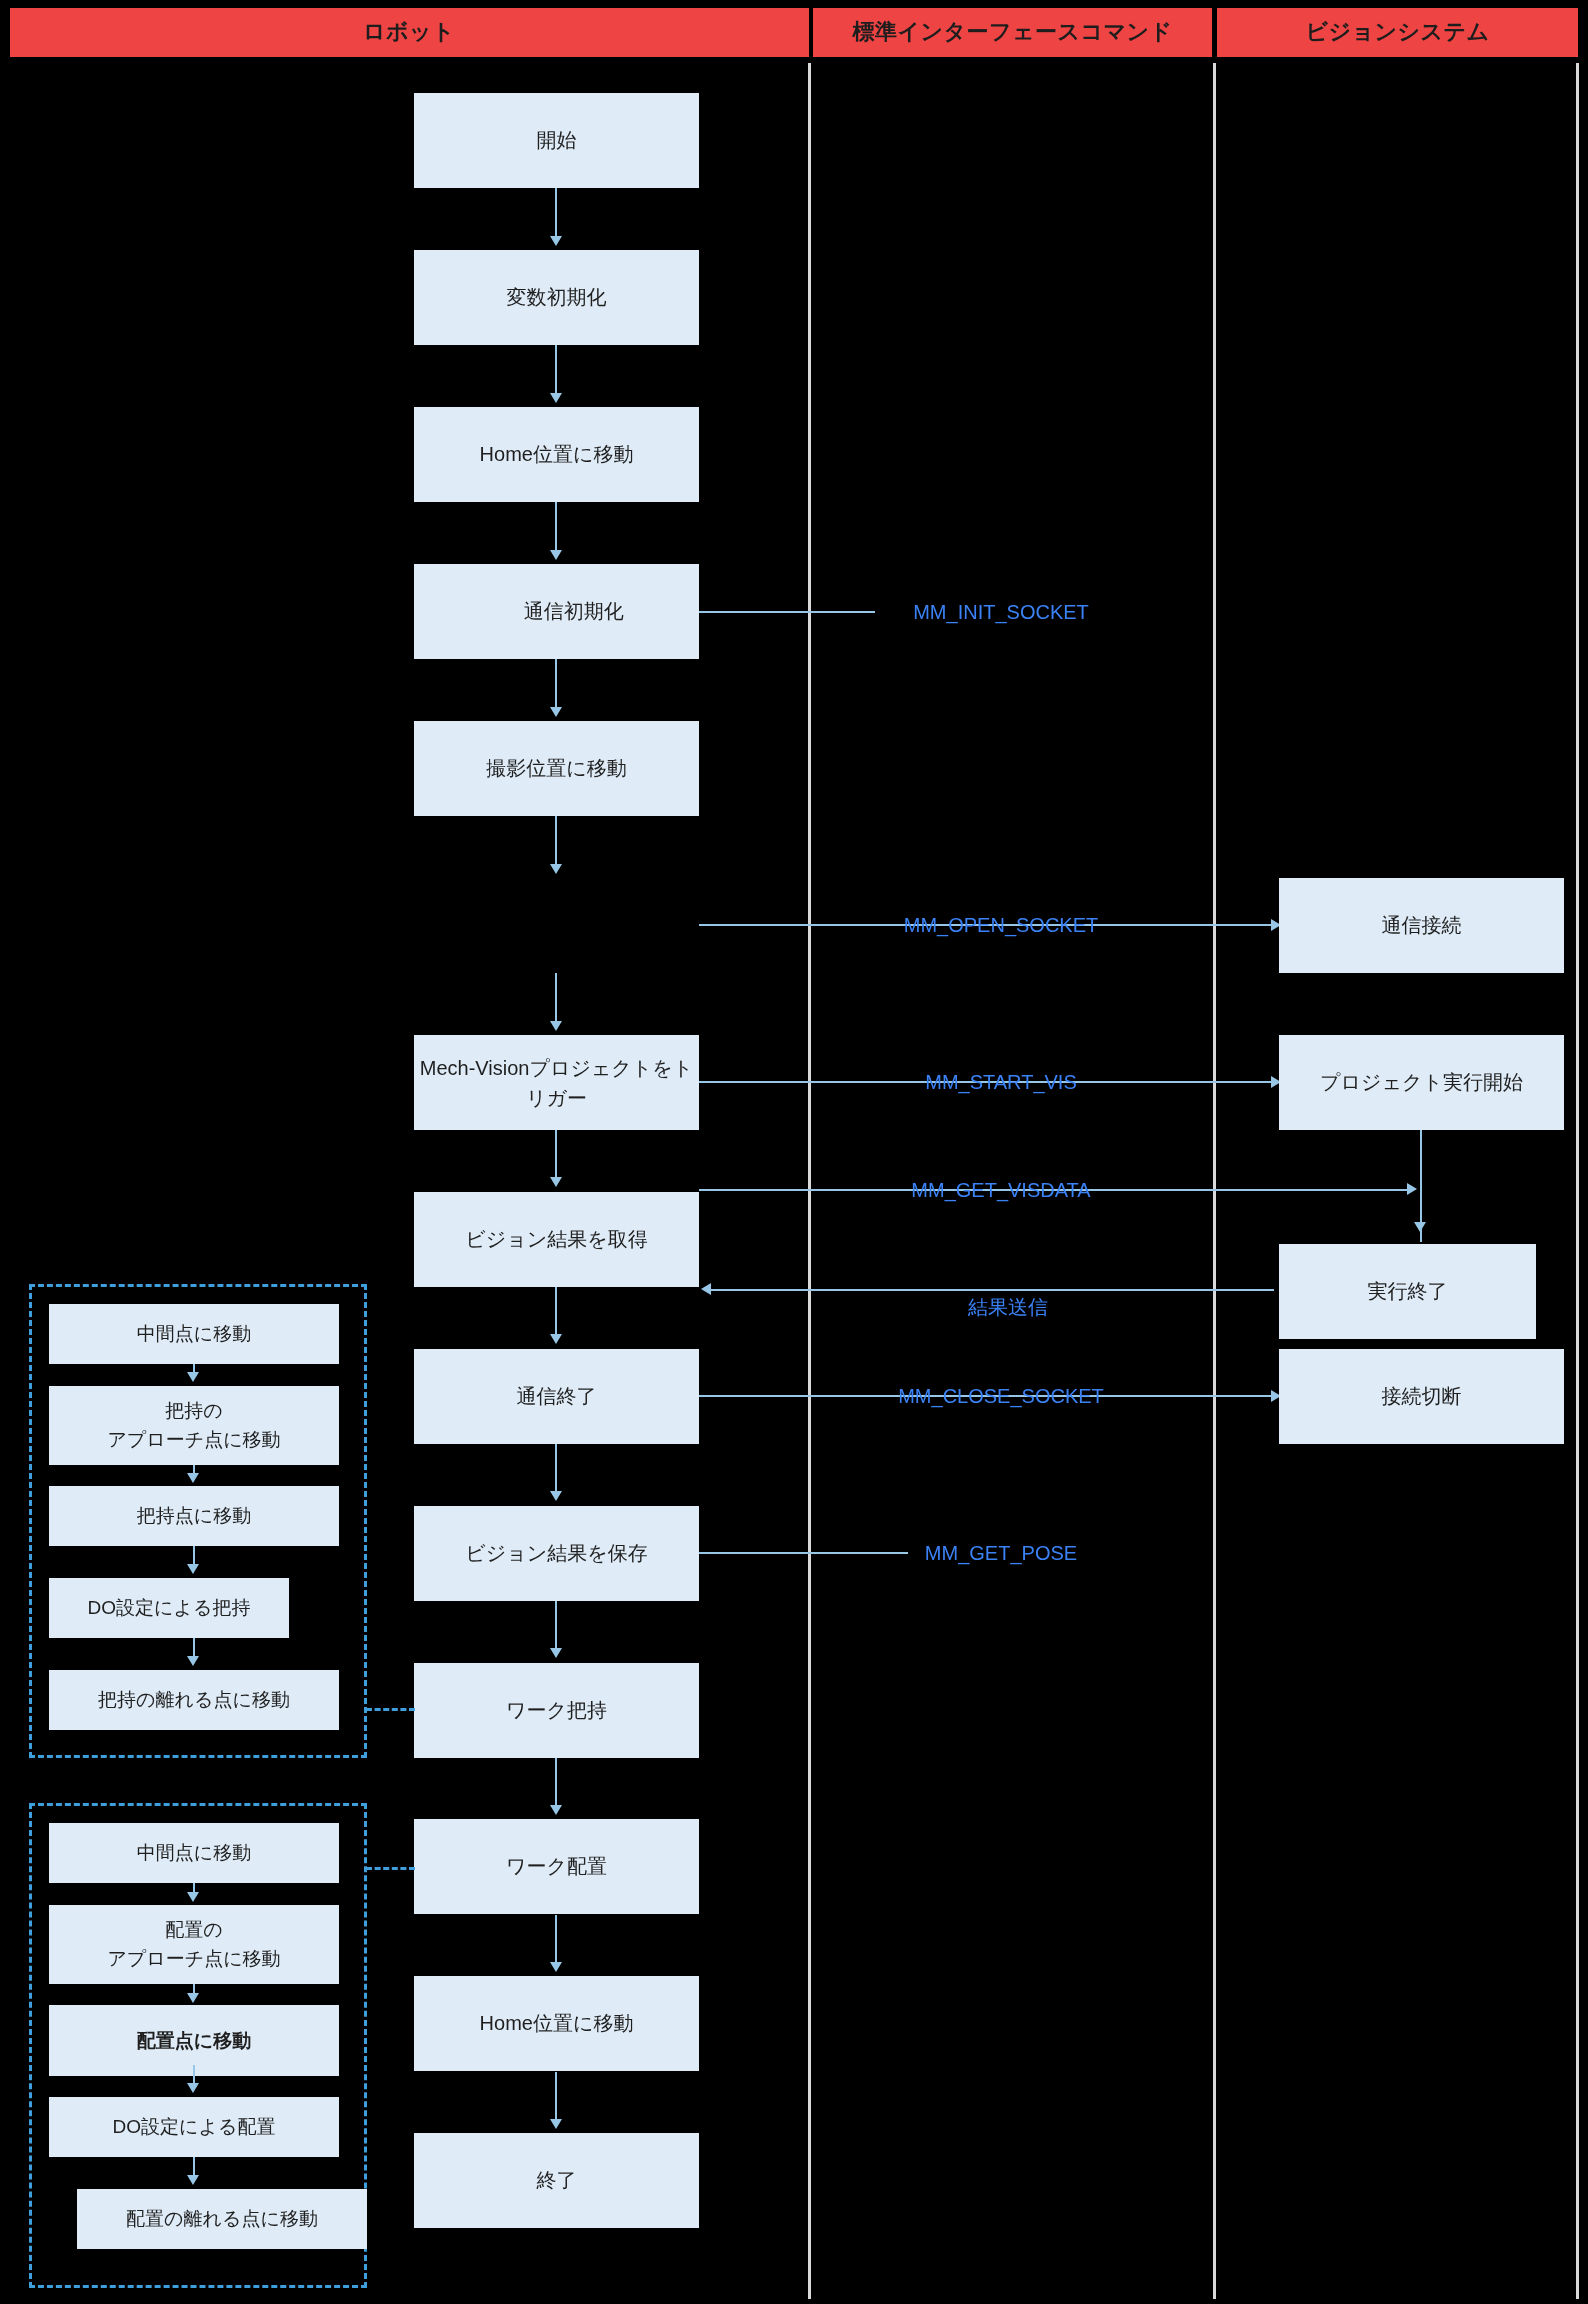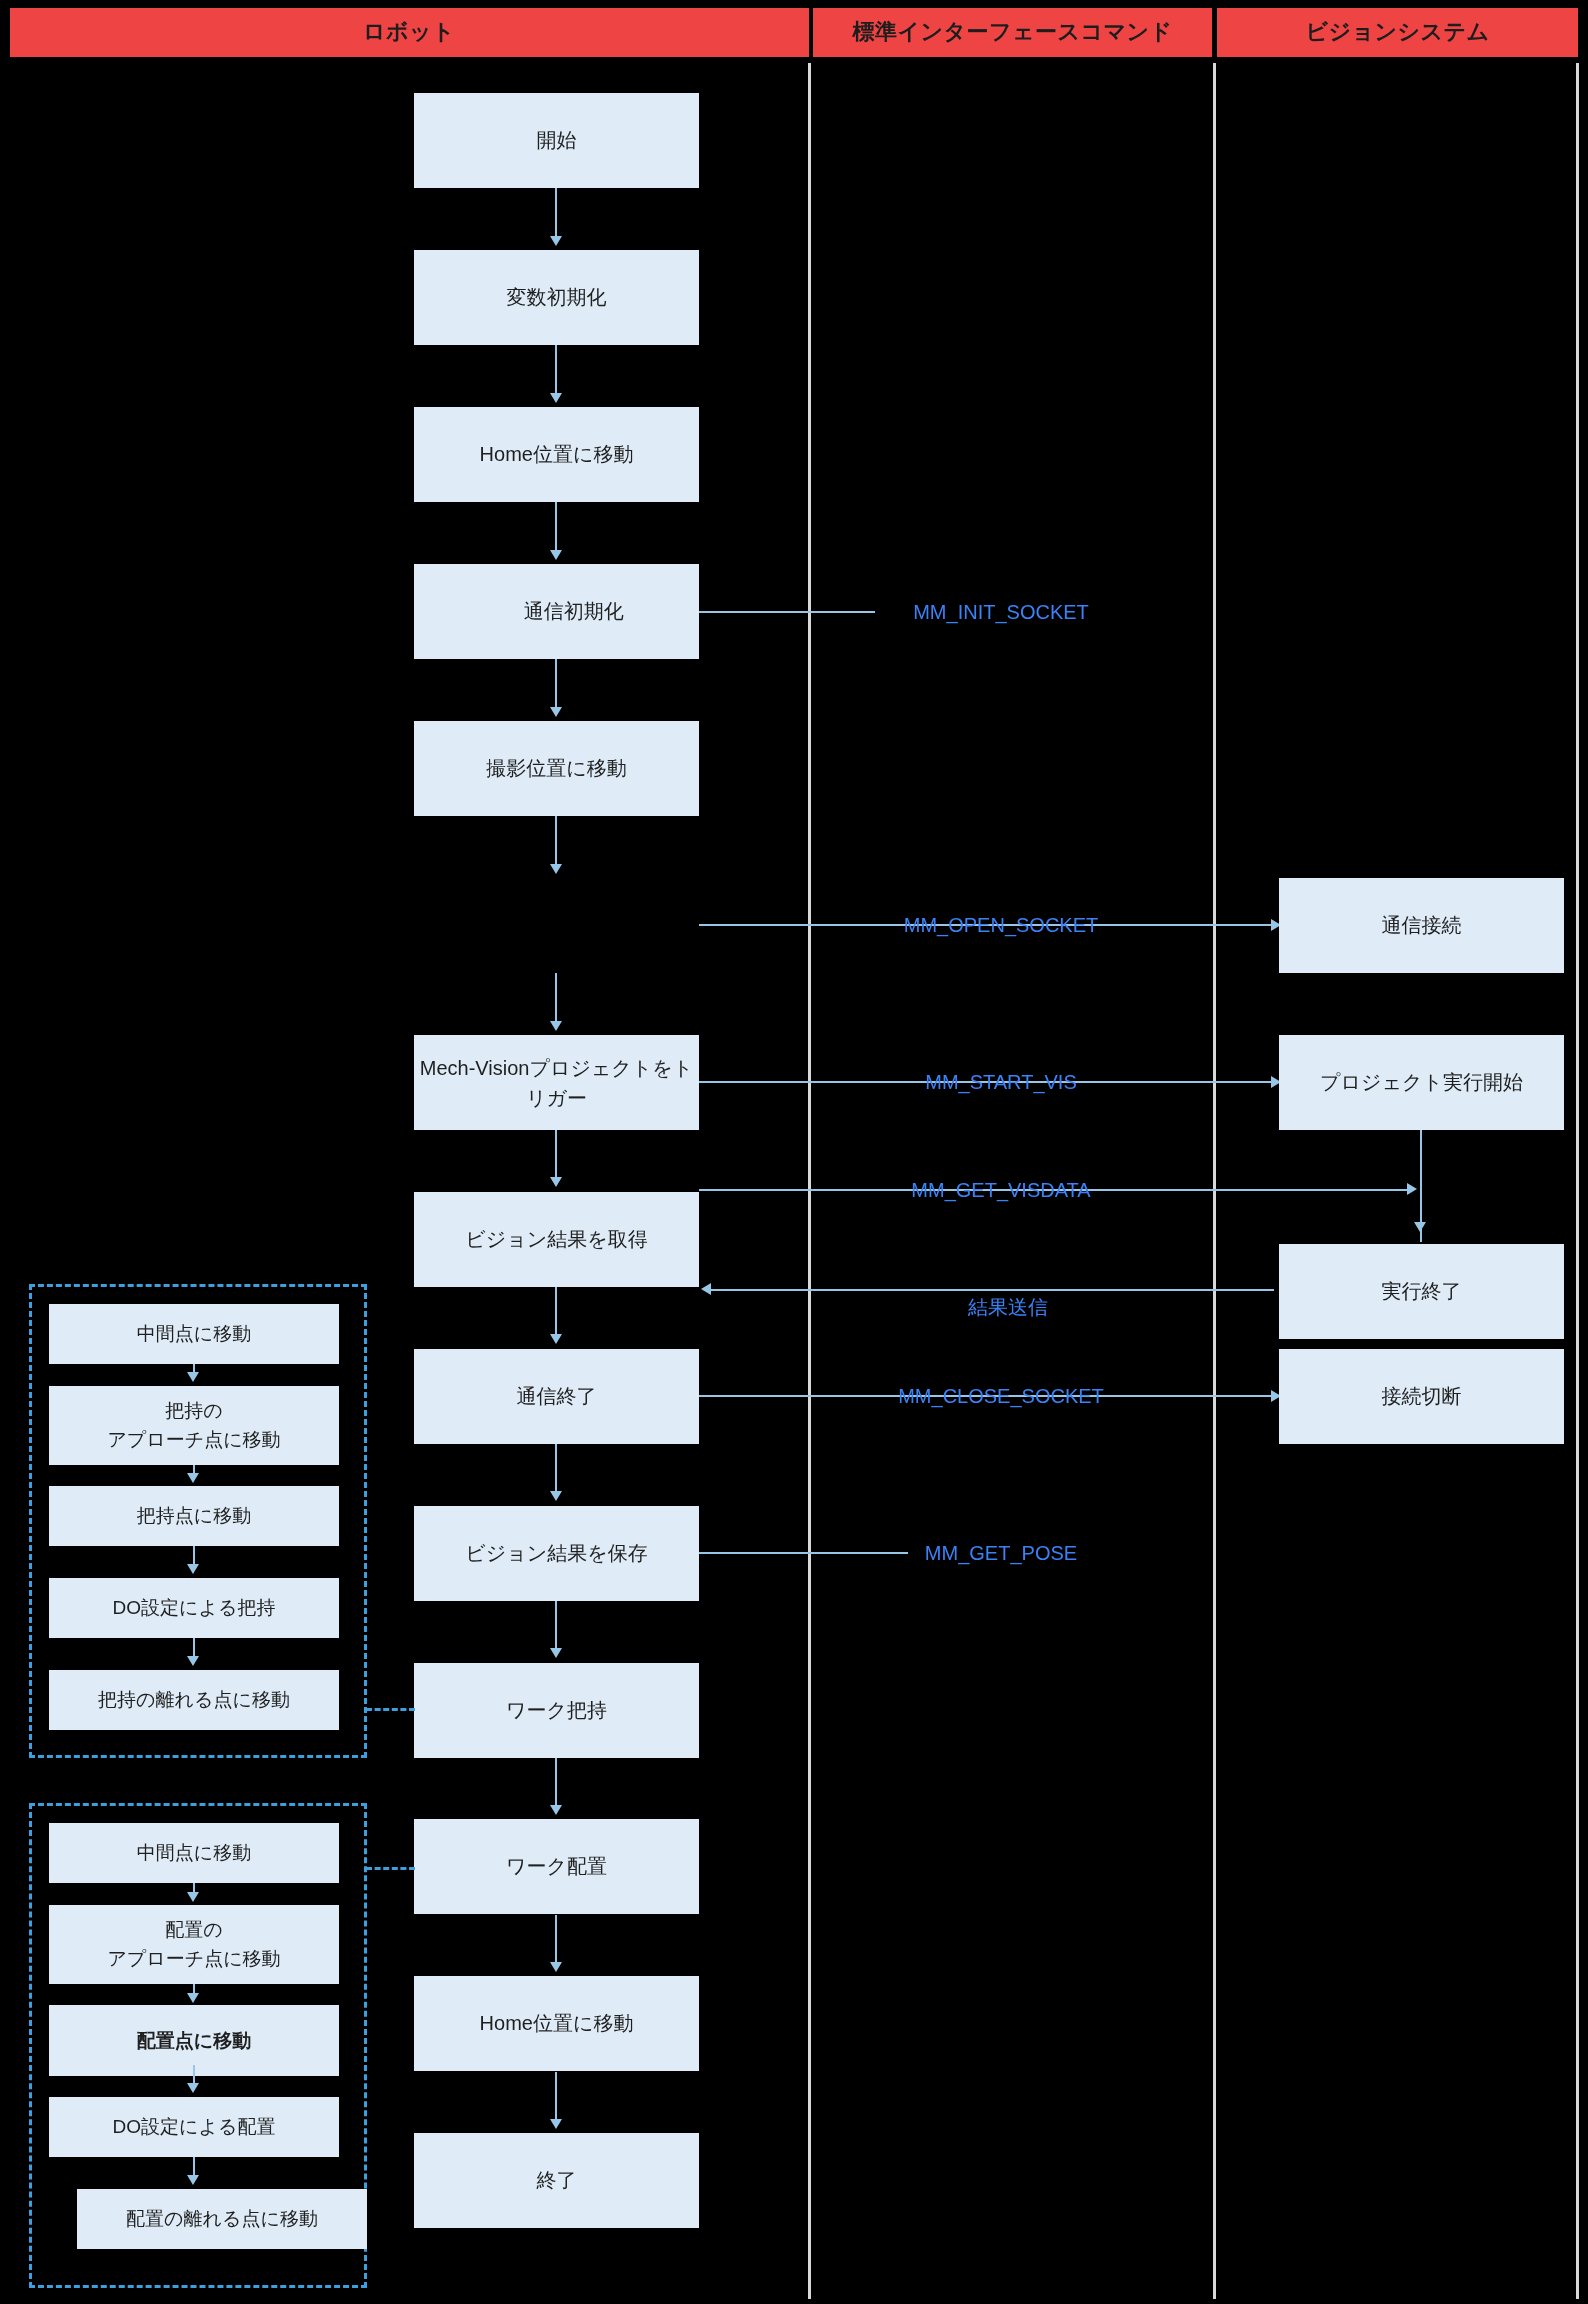--- a/index.html
+++ b/index.html
@@ -216,7 +216,7 @@
   <div class="vline" style="left:1420px; top:1130px; height:112px;"></div>
   <div class="arrow-down" style="left:1414px; top:1222px;"></div>
 
-  <div class="node" style="left:1279px; top:1244px; width:285px; height:95px;">実行終了</div>
+  <div class="node" style="left:1279px; top:1244px; width:257px; height:95px;">実行終了</div>
 
   <div class="node" style="left:1279px; top:1349px; width:285px; height:95px;">接続切断</div>
 

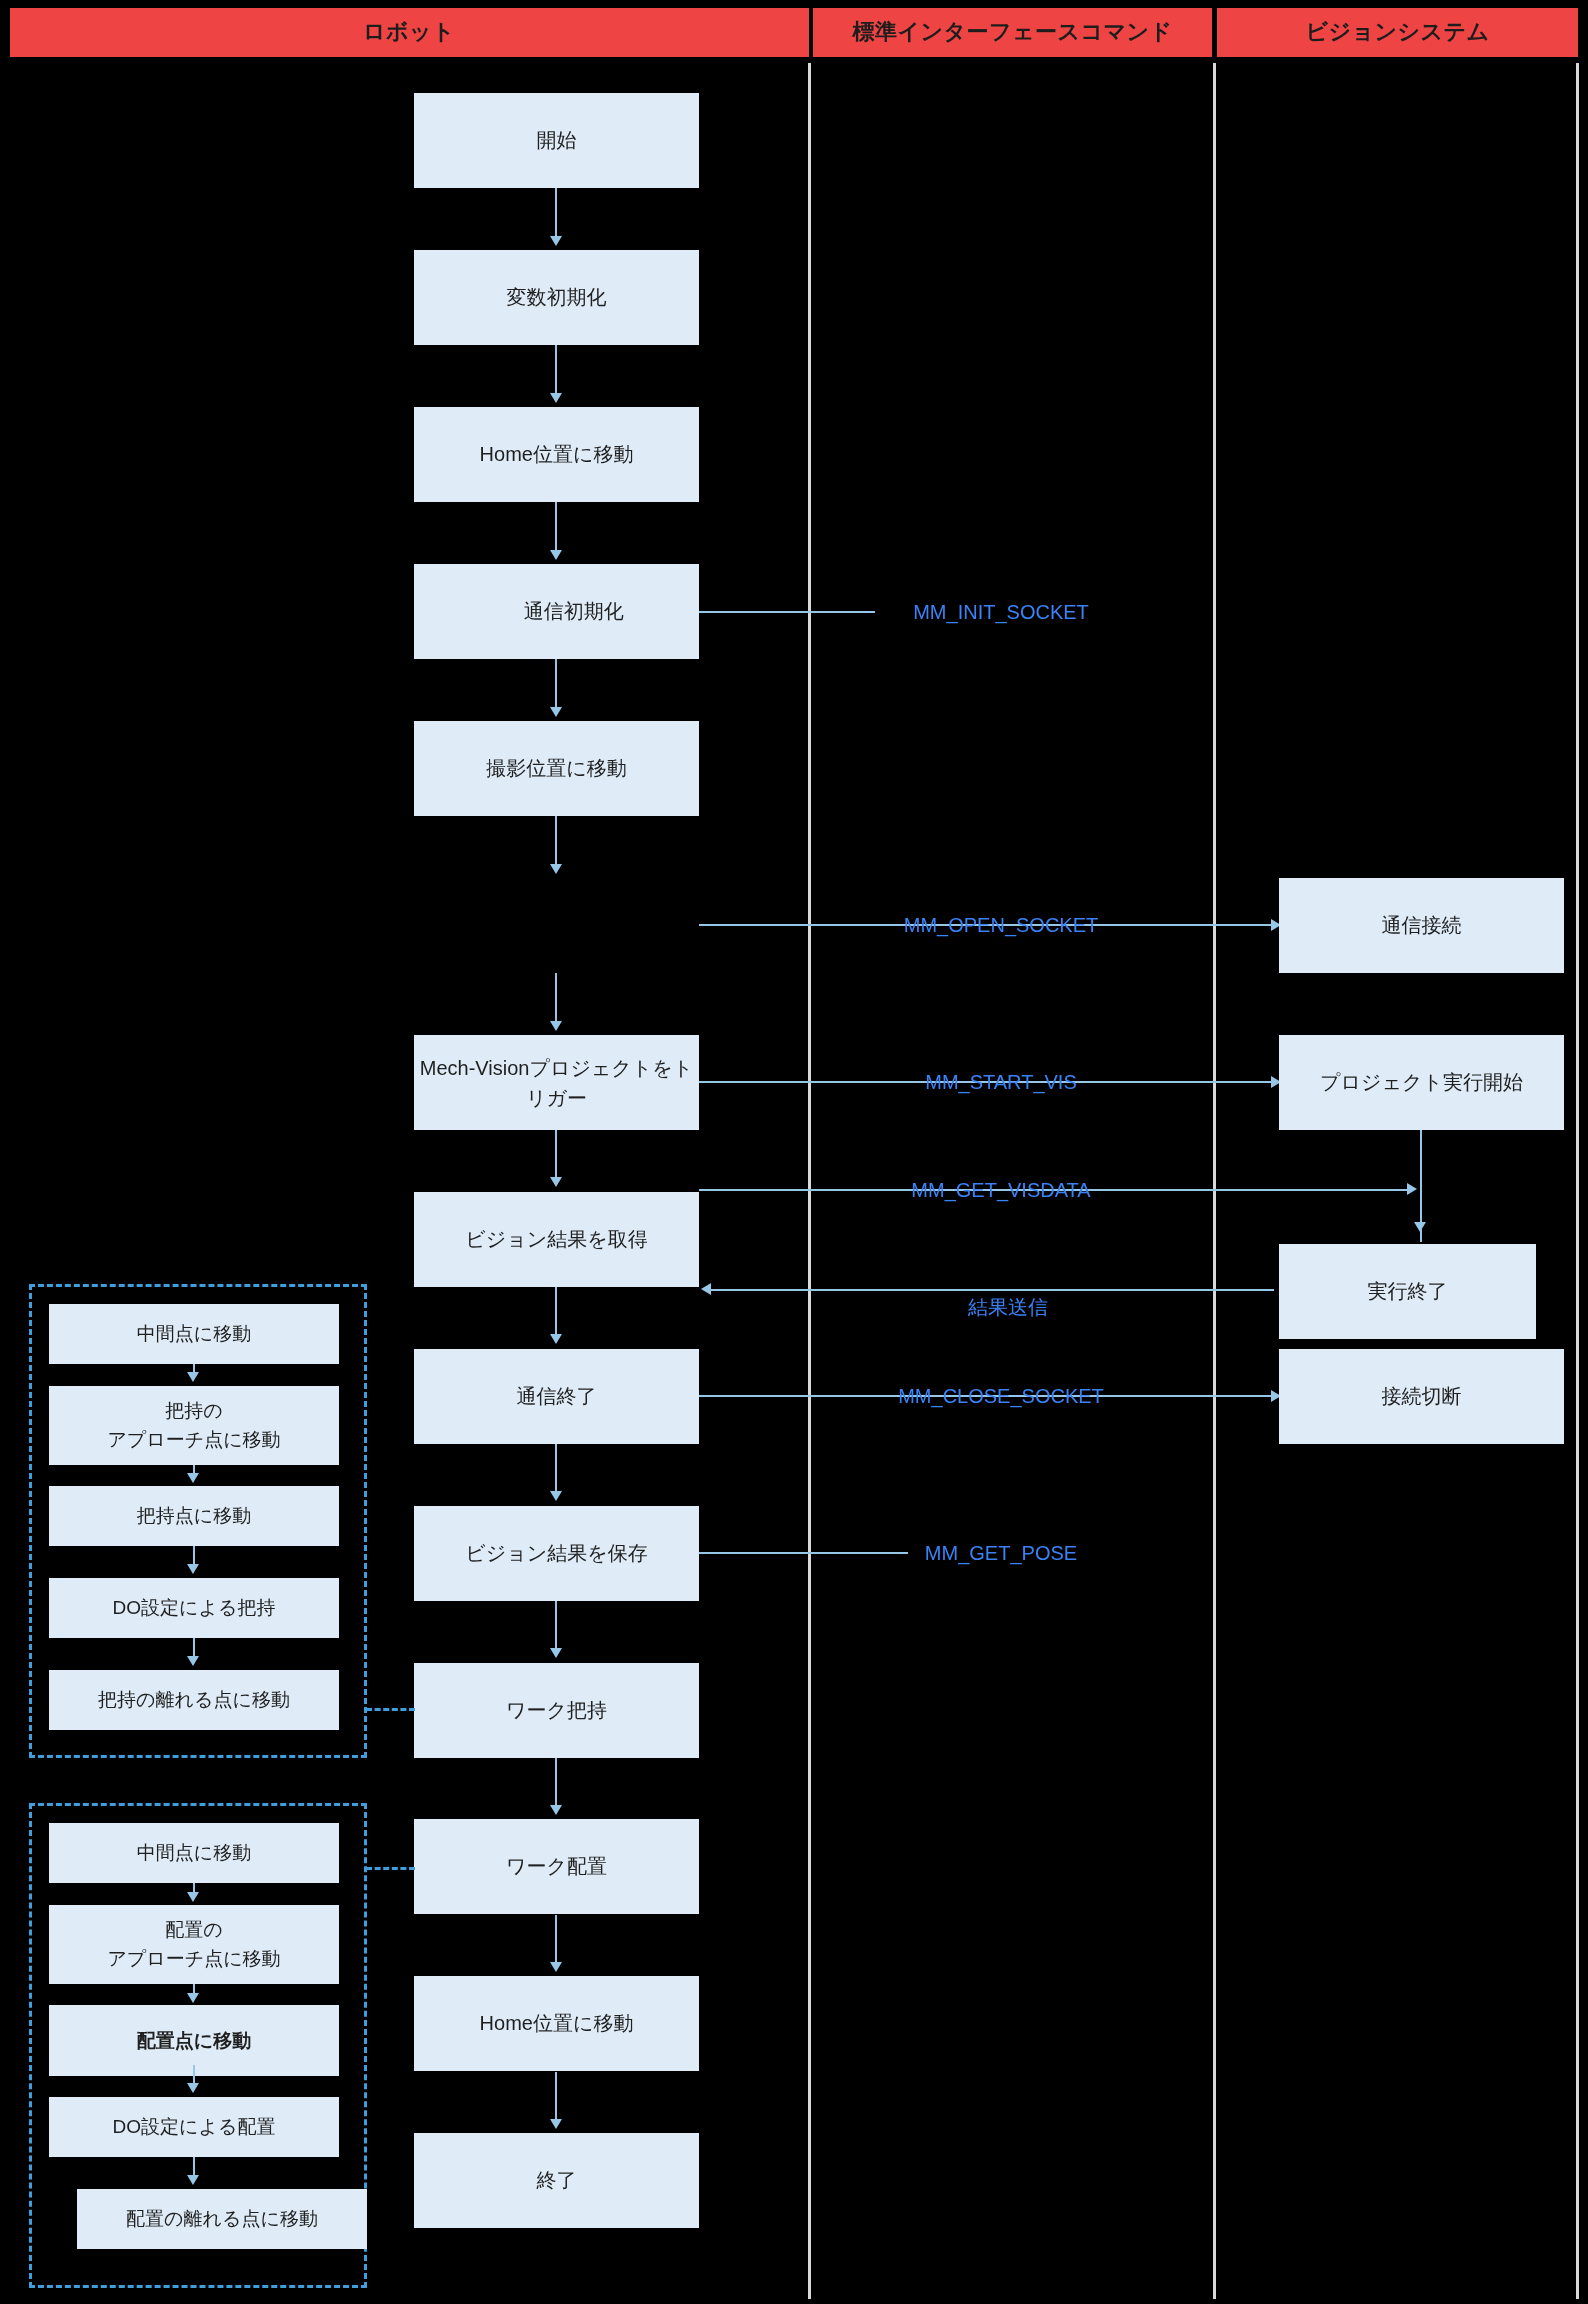--- a/index.html
+++ b/index.html
@@ -235,7 +235,7 @@
   <div class="vline" style="left:193px; top:1546px; height:23px;"></div>
   <div class="arrow-down" style="left:187px; top:1564px;"></div>
 
-  <div class="node sub" style="left:49px; top:1578px; width:290px; height:60px;">DO設定による把持</div>
+  <div class="node sub" style="left:49px; top:1578px; width:240px; height:60px;">DO設定による把持</div>
   <div class="vline" style="left:193px; top:1638px; height:23px;"></div>
   <div class="arrow-down" style="left:187px; top:1656px;"></div>
 

